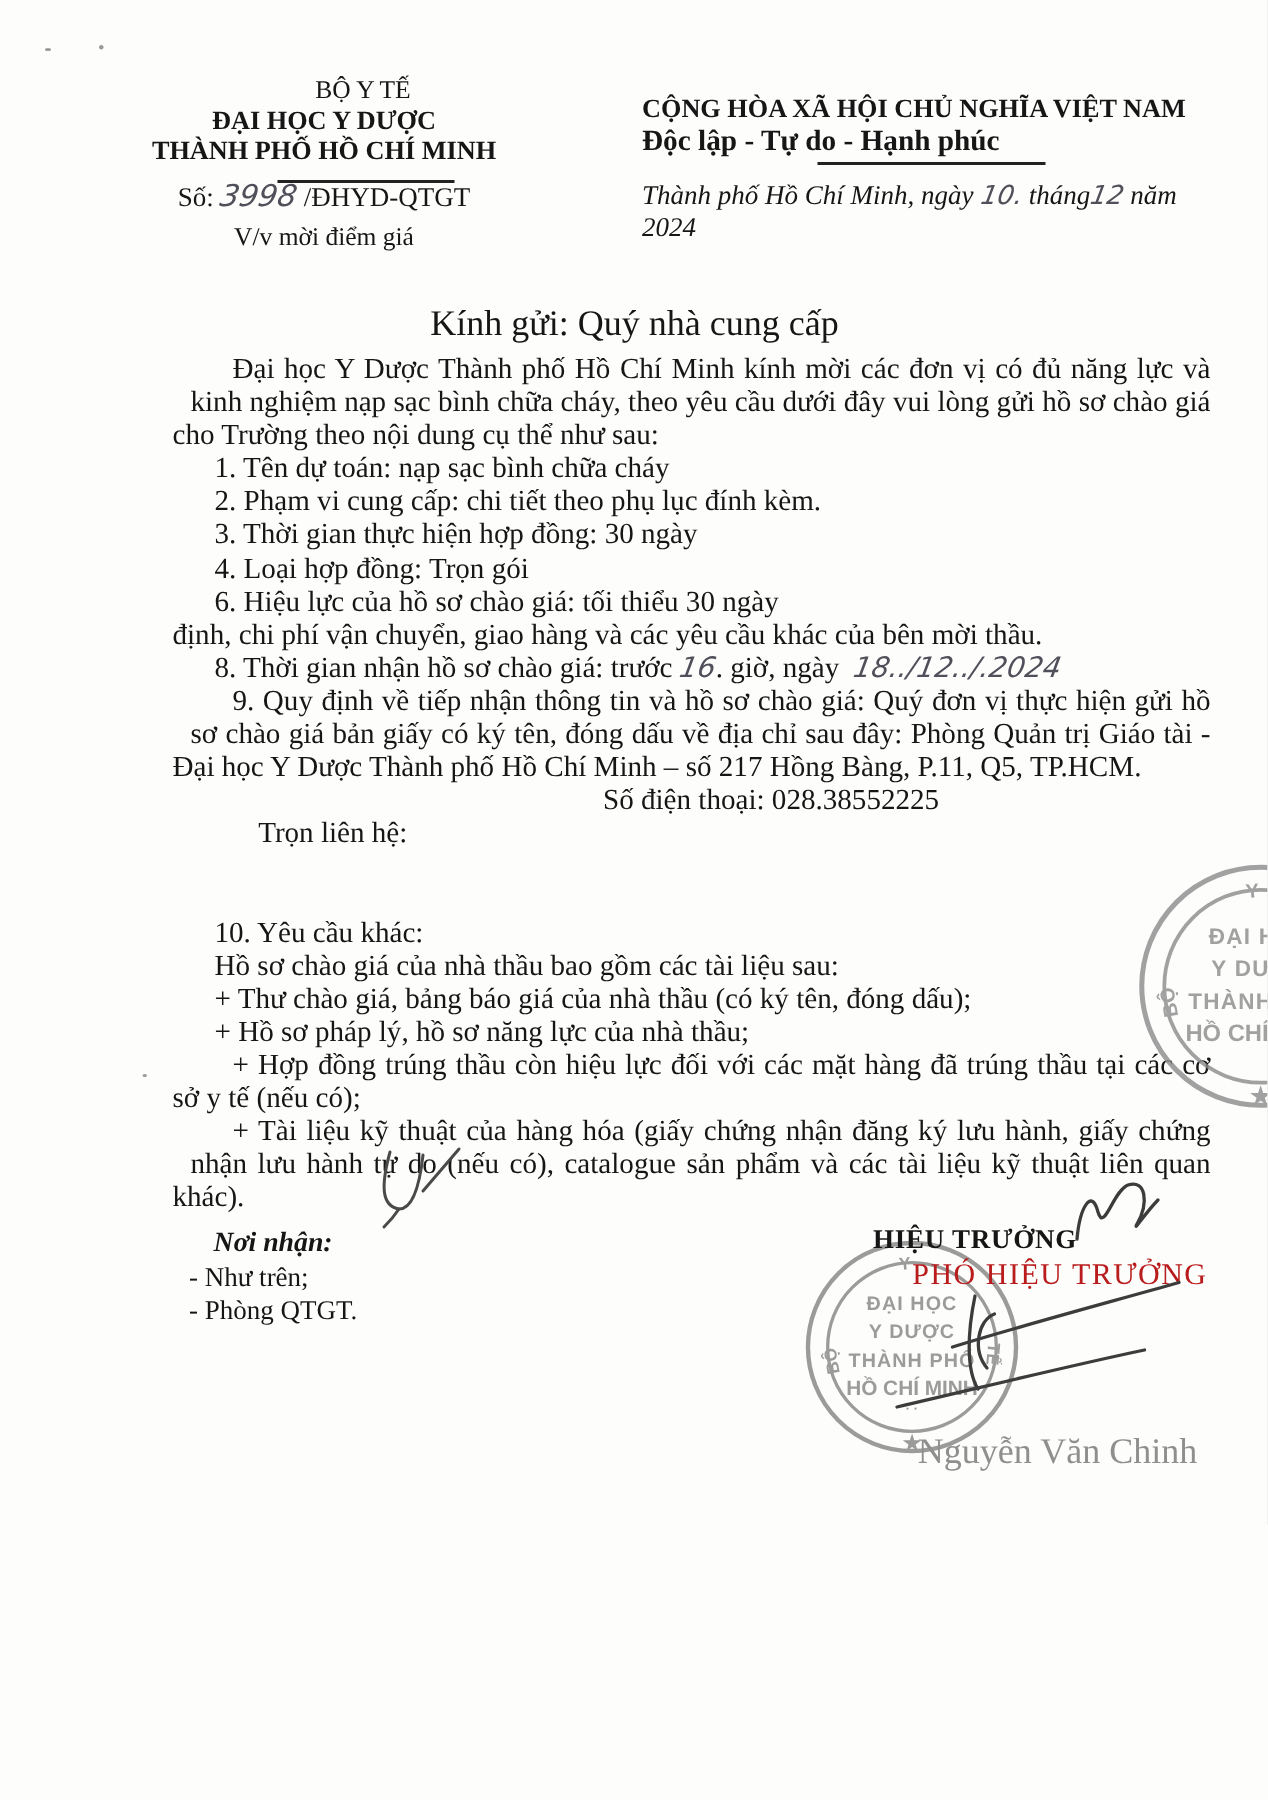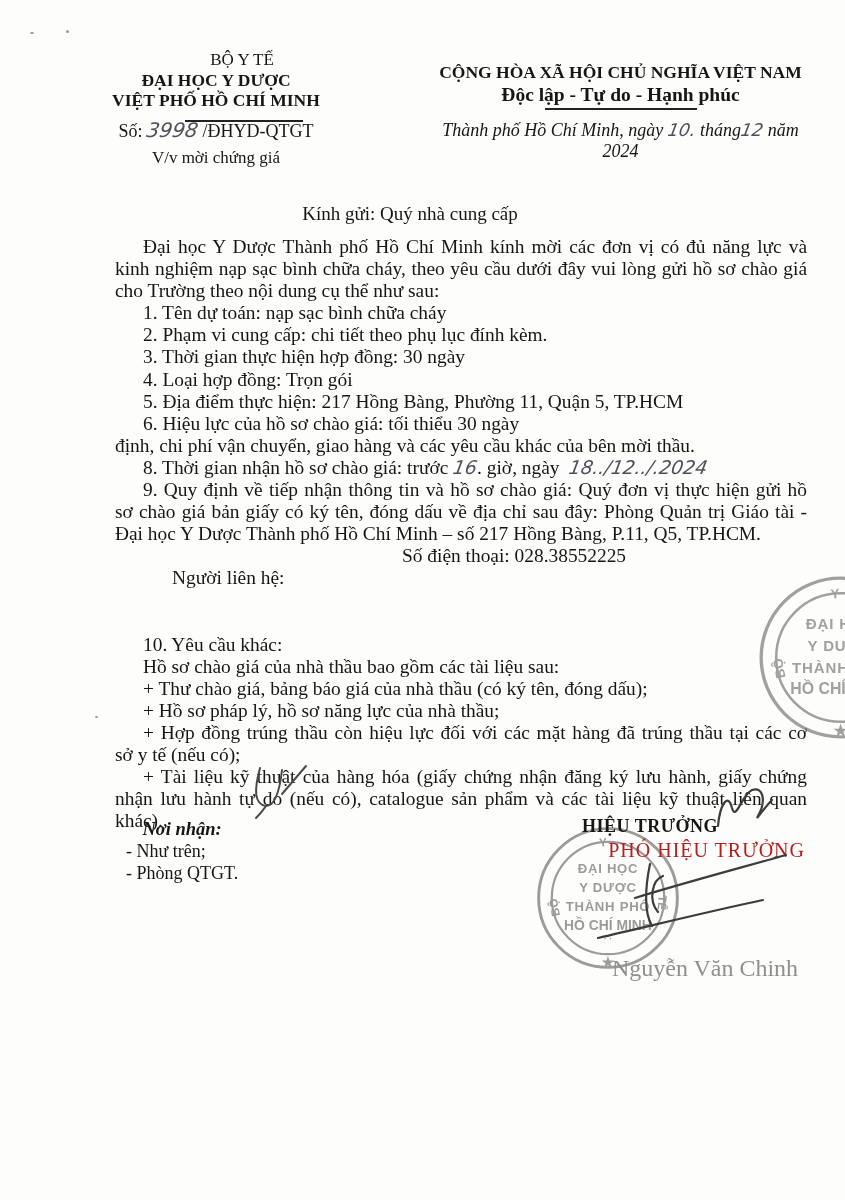--- a/index.html
+++ b/index.html
@@ -17,7 +17,7 @@
   .so-line { margin-top:8px; font-size:18px; line-height:24px; }
   .subject { margin-top:5px; font-size:17px; }
 
-  .hr { position:absolute; left:428px; top:62px; width:385px; text-align:center; }
+  .hr { position:absolute; left:428px; top:62px; width:385px; }
   .hr .r1 { font-size:17.5px; line-height:21px; font-weight:bold; }
   .hr .r2 { font-size:19.5px; line-height:24px; font-weight:bold; }
   .hr-underline { width:152px; height:2px; background:#222; margin:1px auto 0; }

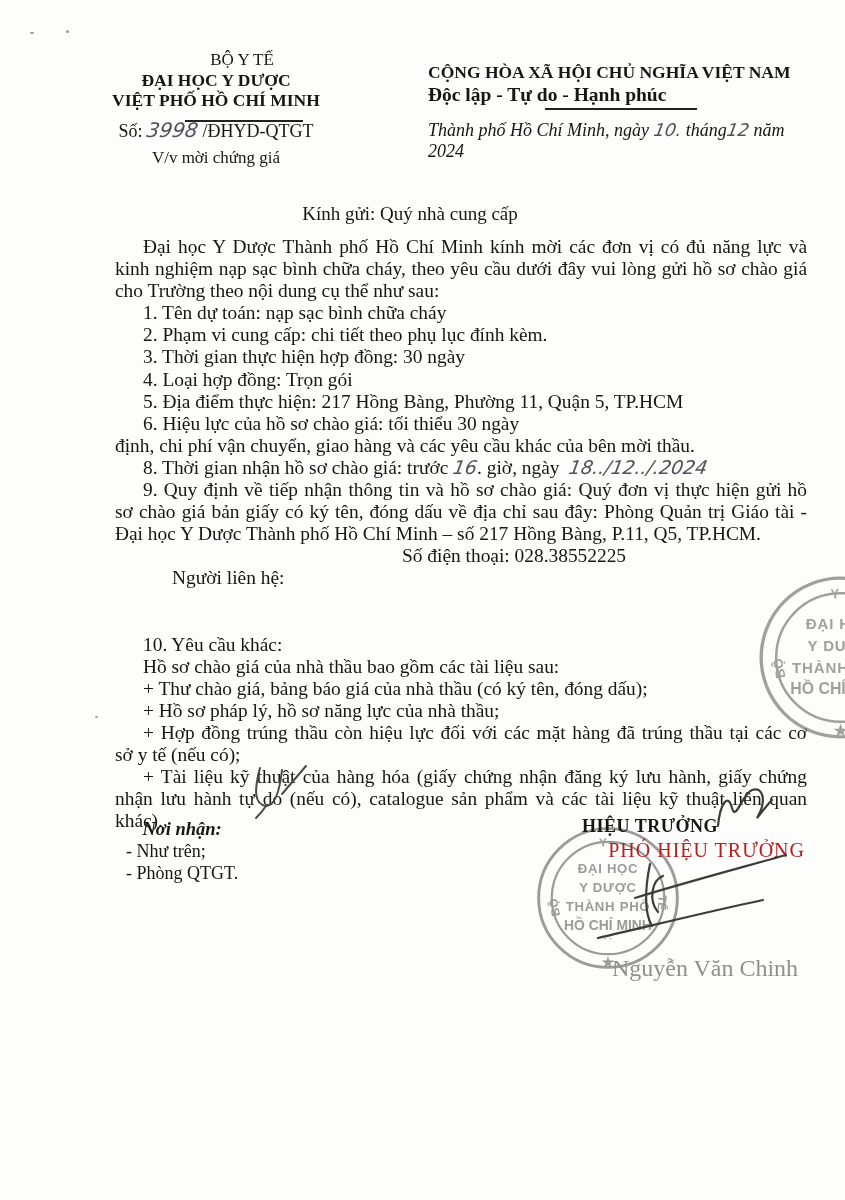--- a/index.html
+++ b/index.html
@@ -69,7 +69,7 @@
   <div class="hl">
     <div class="l1">BỘ Y TẾ</div>
     <div class="l2">ĐẠI HỌC Y DƯỢC</div>
-    <div class="l3">VIỆT PHỐ HỒ CHÍ MINH</div>
+    <div class="l3">THÀNH PHỐ HỒ CHÍ MINH</div>
     <div class="hl-underline"></div>
     <div class="so-line"><span>Số: </span><span class="hw hw-big">3998</span><span> /ĐHYD-QTGT</span></div>
     <div class="subject">V/v mời chứng giá</div>

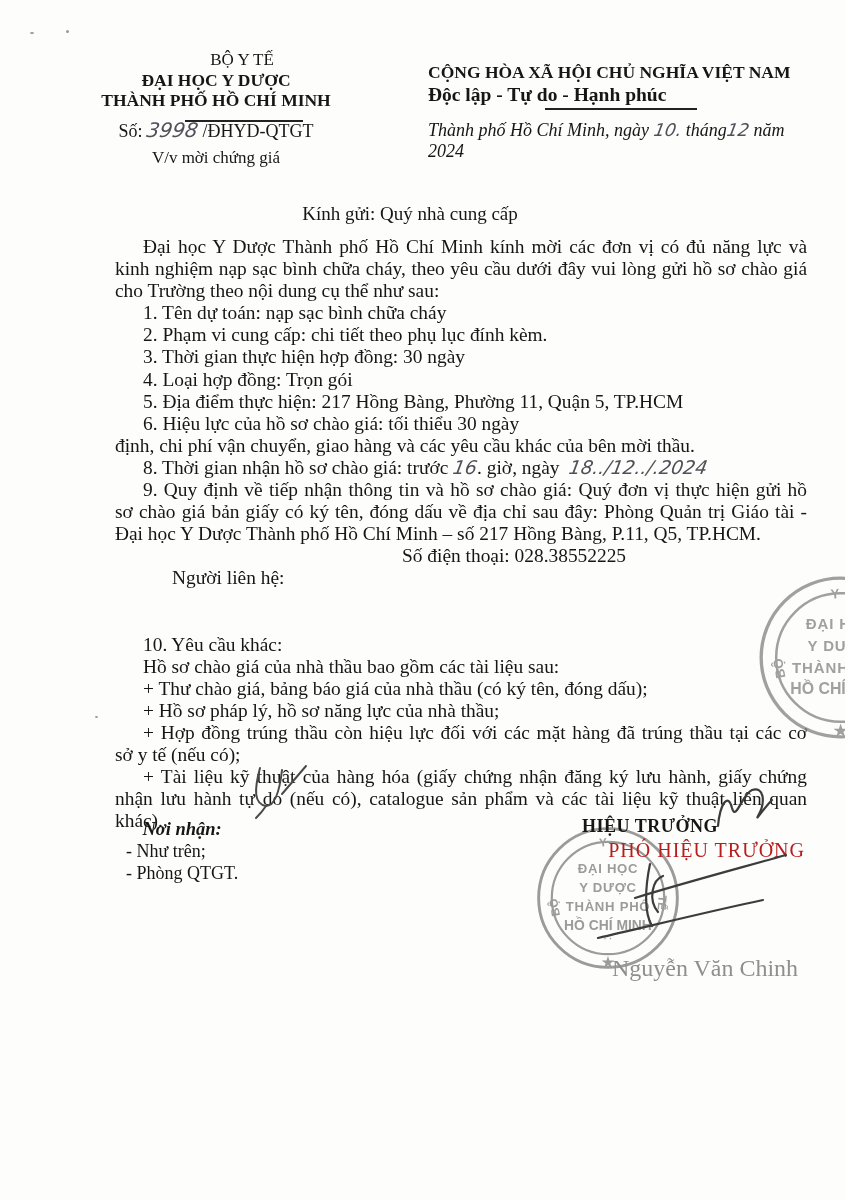--- a/index.html
+++ b/index.html
@@ -72,7 +72,7 @@
     <div class="l3">THÀNH PHỐ HỒ CHÍ MINH</div>
     <div class="hl-underline"></div>
     <div class="so-line"><span>Số: </span><span class="hw hw-big">3998</span><span> /ĐHYD-QTGT</span></div>
-    <div class="subject">V/v mời chứng giá</div>
+    <div class="subject">V/v mời điểm giá</div>
   </div>
 
   <div class="hr">

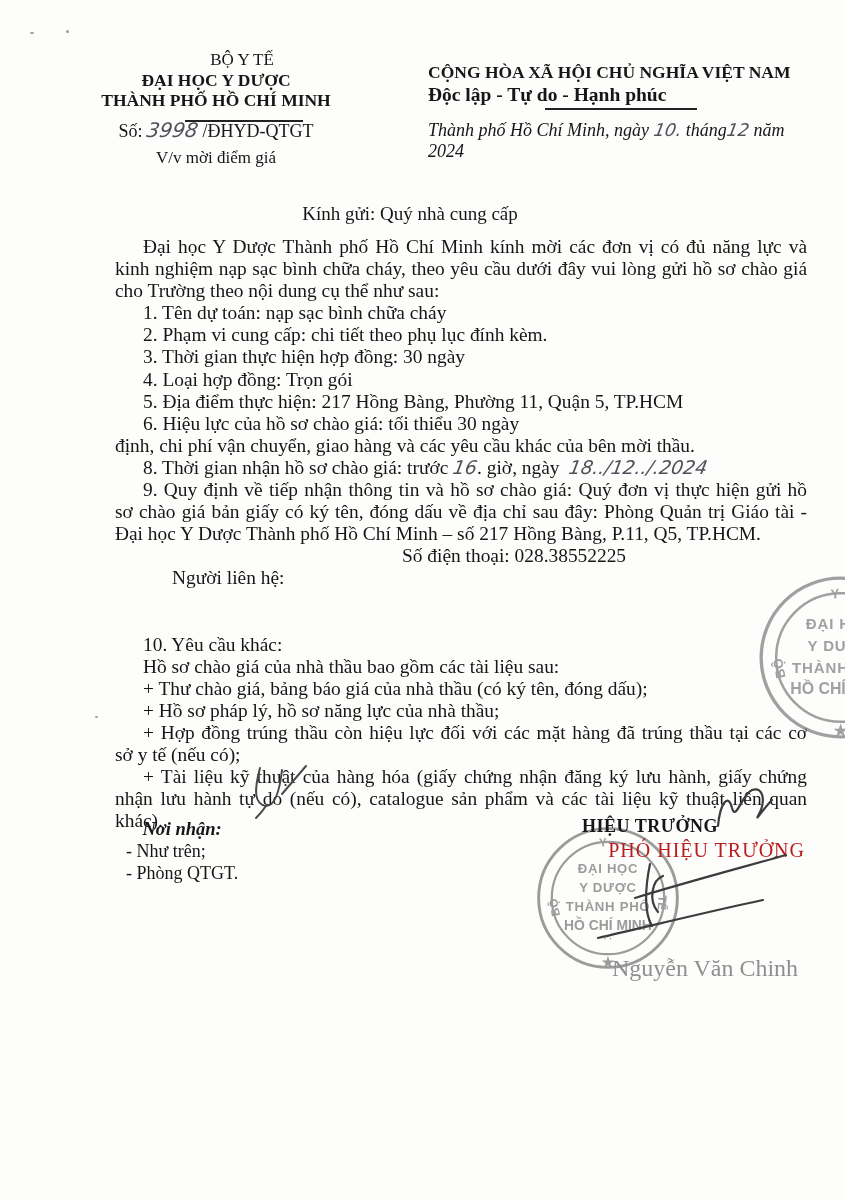--- a/index.html
+++ b/index.html
@@ -30,7 +30,7 @@
   .hw-big { font-size:20px; }
 
   
-  .salutation { position:absolute; left:115px; top:203px; width:590px; text-align:center; font-size:19px; }
+  .salutation { position:absolute; left:128px; top:203px; width:590px; text-align:center; font-size:24px; }
   .letter-body { position:absolute; left:115px; top:236px; width:692px; font-size:19.4px; line-height:22.1px; }
   .ln { white-space:pre-wrap; }
   .ind { padding-left:28px; }

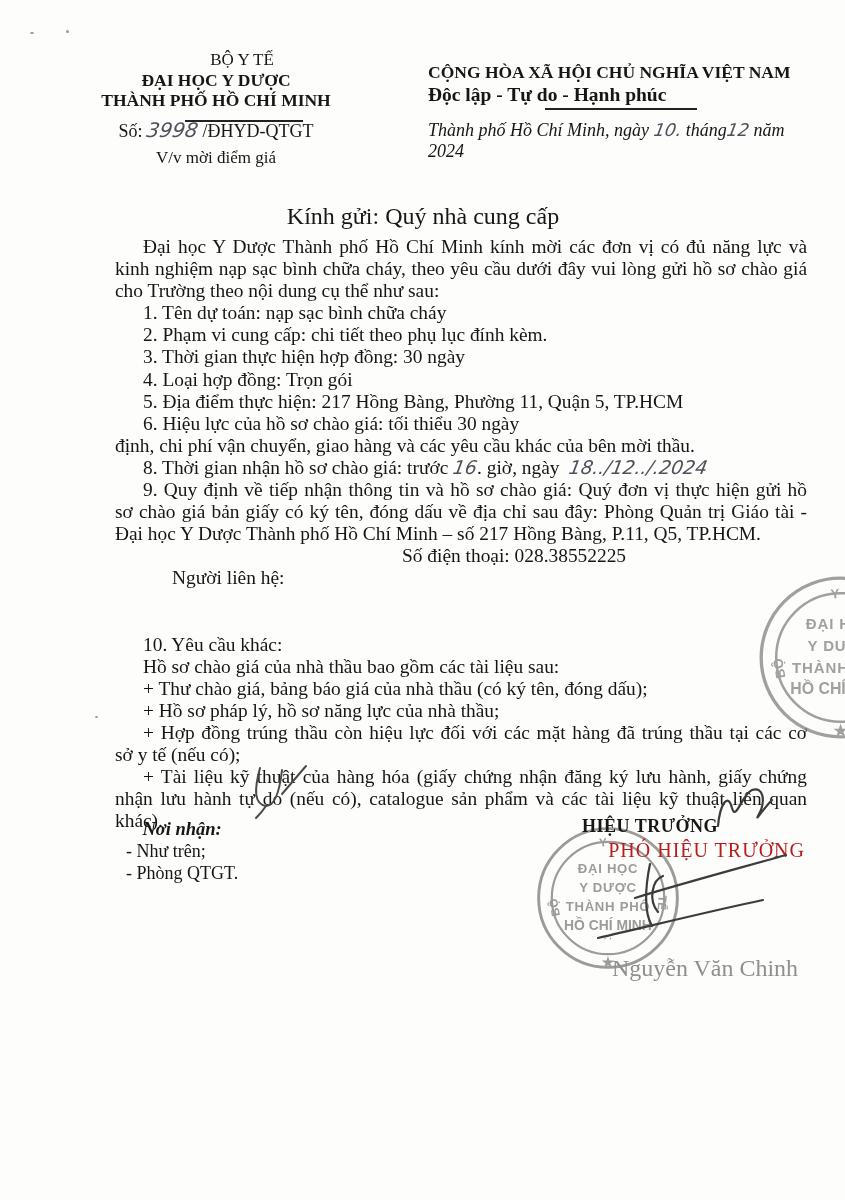--- a/index.html
+++ b/index.html
@@ -34,7 +34,7 @@
   .letter-body { position:absolute; left:115px; top:236px; width:692px; font-size:19.4px; line-height:22.1px; }
   .ln { white-space:pre-wrap; }
   .ind { padding-left:28px; }
-  .j { text-align:justify; text-align-last:justify; }
+  .j { text-align:justify; text-align-last:justify;margin-left:12px; }
   .contact-row { position:relative; }
   .contact-row .phone { position:absolute; left:287px; top:0; }
 

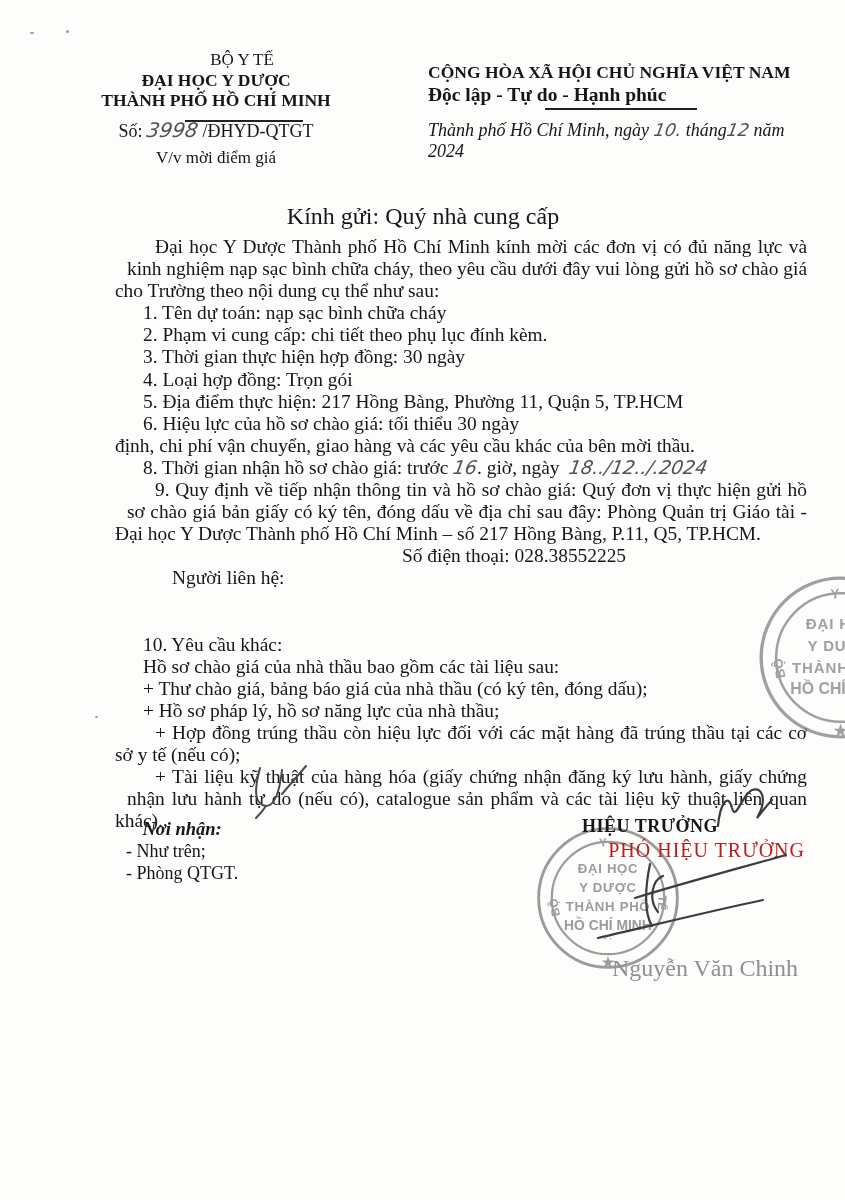--- a/index.html
+++ b/index.html
@@ -92,7 +92,6 @@
     <div class="ln ind">2. Phạm vi cung cấp: chi tiết theo phụ lục đính kèm.</div>
     <div class="ln ind">3. Thời gian thực hiện hợp đồng: 30 ngày</div>
     <div class="ln ind">4. Loại hợp đồng: Trọn gói</div>
-    <div class="ln ind">5. Địa điểm thực hiện: 217 Hồng Bàng, Phường 11, Quận 5, TP.HCM</div>
     <div class="ln ind">6. Hiệu lực của hồ sơ chào giá: tối thiểu 30 ngày</div>
     <div class="ln">định, chi phí vận chuyển, giao hàng và các yêu cầu khác của bên mời thầu.</div>
     <div class="ln ind"><span>8. Thời gian nhận hồ sơ chào giá: trước </span><span class="hw">16</span><span>. giờ, ngày  </span><span class="hw">18../12../.2024</span></div>

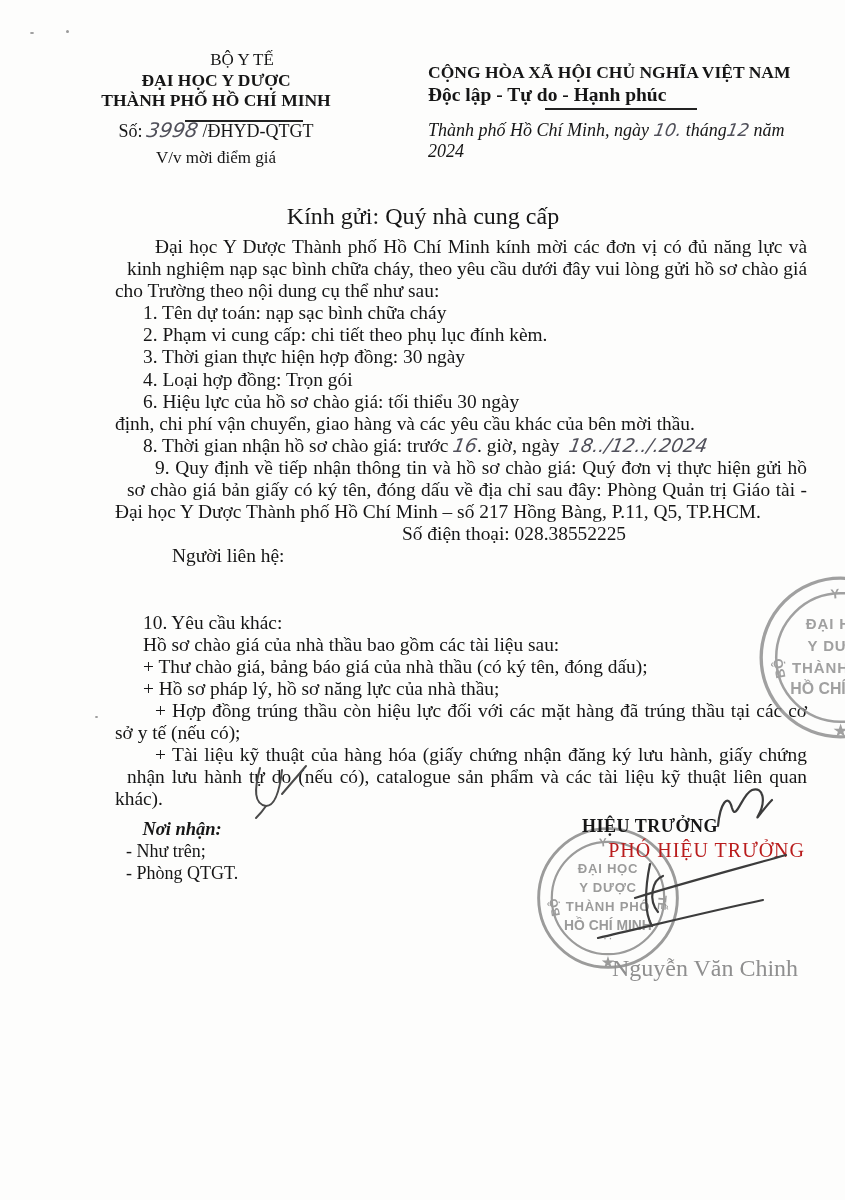--- a/index.html
+++ b/index.html
@@ -99,7 +99,7 @@
     <div class="ln j">sơ chào giá bản giấy có ký tên, đóng dấu về địa chỉ sau đây: Phòng Quản trị Giáo tài -</div>
     <div class="ln">Đại học Y Dược Thành phố Hồ Chí Minh – số 217 Hồng Bàng, P.11, Q5, TP.HCM.</div>
     <div class="ln ind contact-row">
-      <span>Người liên hệ:</span>
+      <span>Trọn liên hệ:</span>
       <span class="phone">Số điện thoại: 028.38552225</span>
     </div>
     <div class="ln ind">10. Yêu cầu khác:</div>

